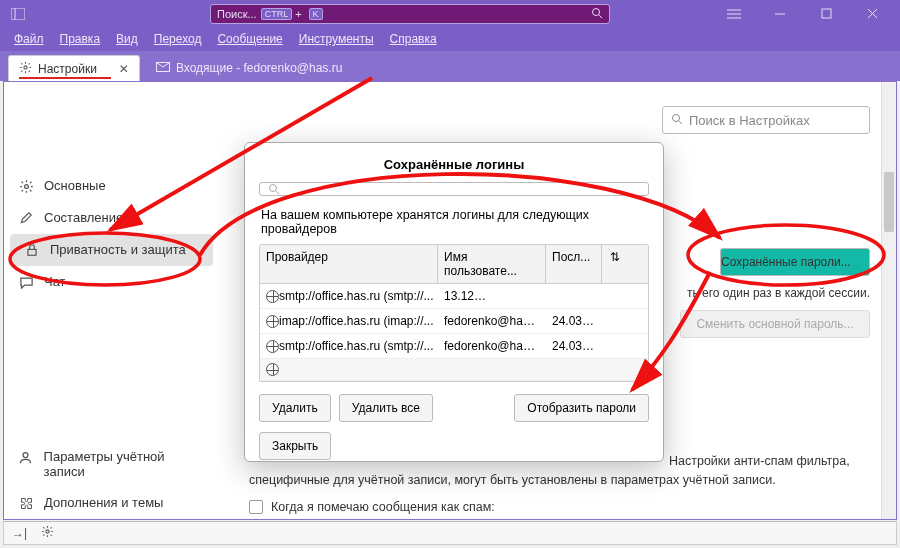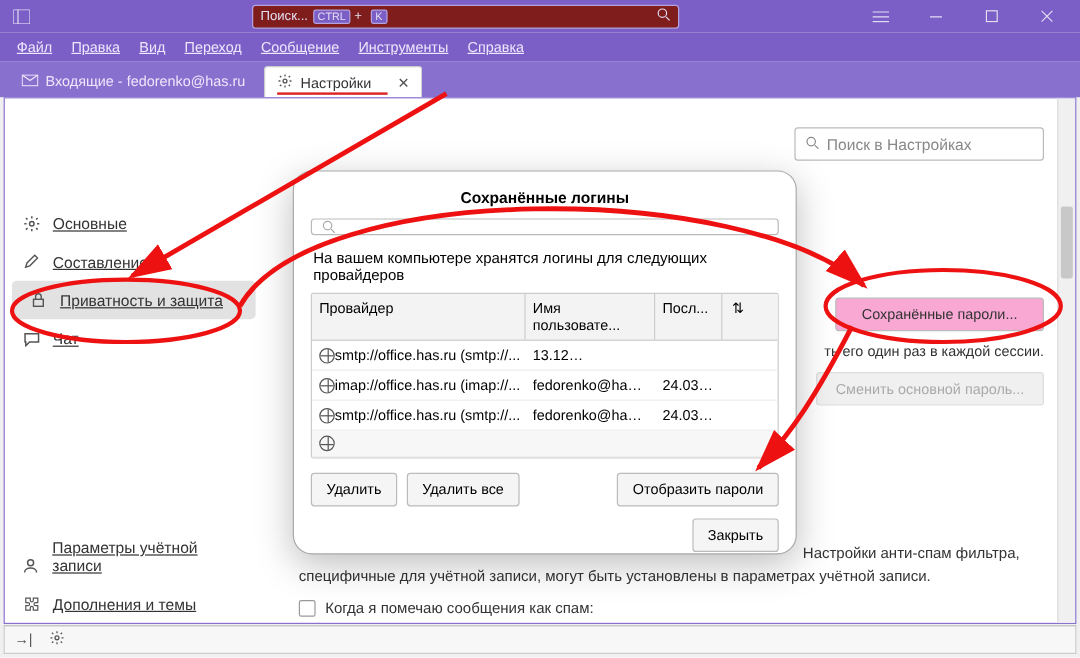--- a/index.html
+++ b/index.html
@@ -8,7 +8,7 @@
   
   .titlebar { height: 27px; background: #7b5fc7; display: flex; align-items: center; padding: 0 6px; }
   .sidebar-toggle { width: 24px; height: 20px; display:flex; align-items:center; justify-content:center; color:#e3def3;}
-  .search-box { margin-left: 180px; width: 356px; height: 20px; background: #7f1d1d; border: 1px solid #b4a3e0; border-radius: 3px; display: flex; align-items: center; padding: 0 6px; color: #e3def3; font-size: 11px; }
+  .search-box { margin-left: 180px; width: 400px; height: 20px; background: #701a75; border: 1px solid #b4a3e0; border-radius: 3px; display: flex; align-items: center; padding: 0 6px; color: #e3def3; font-size: 11px; }
   .search-box .kbd { background:#7b5fc7; border:1px solid #b4a3e0; border-radius:2px; padding:0 3px; font-size:9px; margin-left:4px; color:#e3def3;}
   .search-box .mag { margin-left:auto; }
   .winbtns { margin-left: auto; display:flex; gap:2px;}

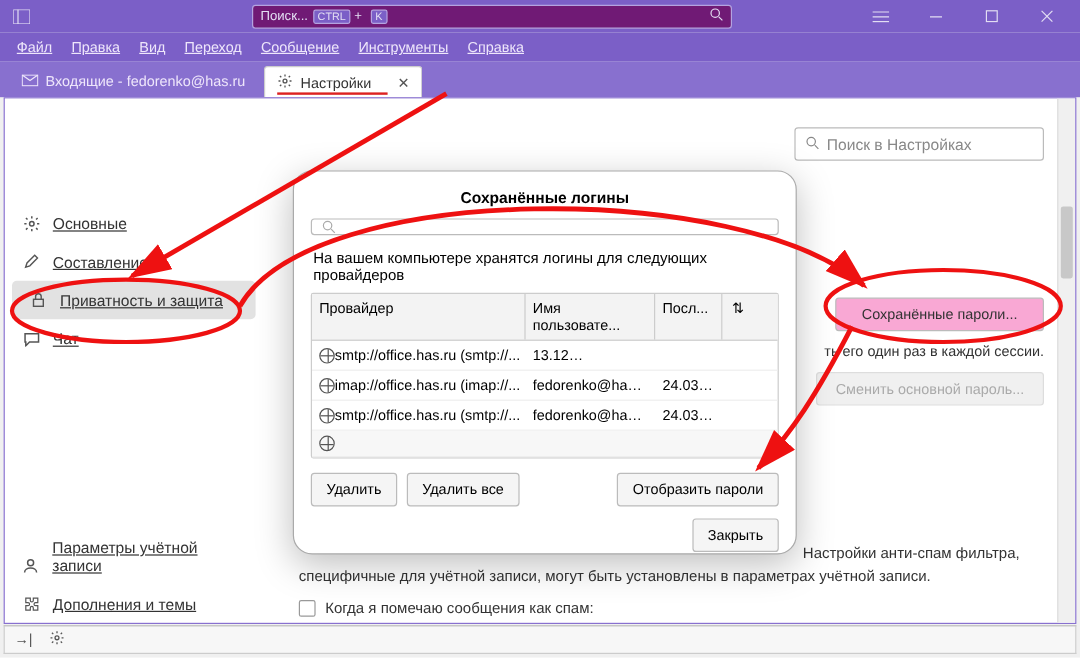--- a/index.html
+++ b/index.html
@@ -138,13 +138,6 @@
 </div>
 
 <div class="tabbar">
-  <div class="tab inactive">
-    <span><svg width="14" height="10" viewBox="0 0 14 10">
-          <rect x="0.5" y="0.5" width="13" height="9" fill="none" stroke="#eee6fb"></rect>
-          <path d="M0.5 0.5 L7 5 L13.5 0.5" fill="none" stroke="#eee6fb"></path>
-        </svg></span>
-    <span>Входящие - fedorenko@has.ru</span>
-  </div>
   <div class="tab active">
     <span><svg width="13" height="13" viewBox="0 0 24 24">
           <circle cx="12" cy="12" r="3" fill="none" stroke="#555" stroke-width="2"></circle>
@@ -152,6 +145,13 @@
         </svg></span>
     <span>Настройки</span>
     <span class="x">✕</span>
+  </div>
+  <div class="tab inactive">
+    <span><svg width="14" height="10" viewBox="0 0 14 10">
+          <rect x="0.5" y="0.5" width="13" height="9" fill="none" stroke="#eee6fb"></rect>
+          <path d="M0.5 0.5 L7 5 L13.5 0.5" fill="none" stroke="#eee6fb"></path>
+        </svg></span>
+    <span>Входящие - fedorenko@has.ru</span>
   </div>
 </div>
 

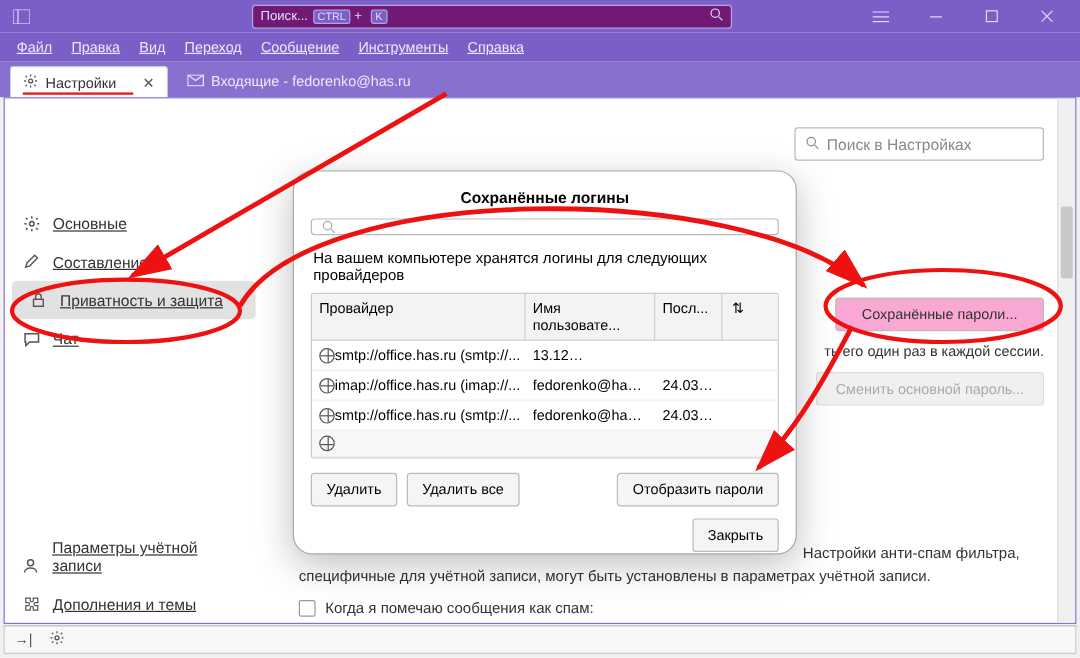--- a/index.html
+++ b/index.html
@@ -50,7 +50,7 @@
   .chkbox{width:14px;height:14px;border:1px solid #999;border-radius:2px;}
 
   
-  .dialog { position:absolute; left:244px; top:142px; width:420px; height:320px; background:#fff; border:1px solid #aaa; border-radius:16px; box-shadow:0 8px 30px rgba(0,0,0,.25); z-index:5; display:flex; flex-direction:column; padding:10px 14px 12px;}
+  .dialog { position:absolute; left:244px; top:142px; width:420px; height:320px; background:#fff; border:1px solid #aaa; border-radius:6px; box-shadow:0 8px 30px rgba(0,0,0,.25); z-index:5; display:flex; flex-direction:column; padding:10px 14px 12px;}
   .dlg-title{text-align:center; font-size:13px; font-weight:600; padding:4px 0 10px;}
   .dlg-search{height:28px;border:1px solid #bbb;border-radius:3px;display:flex;align-items:center;padding:0 8px;color:#aaa;}
   .dlg-note{font-size:12.5px; padding:12px 2px 8px;}

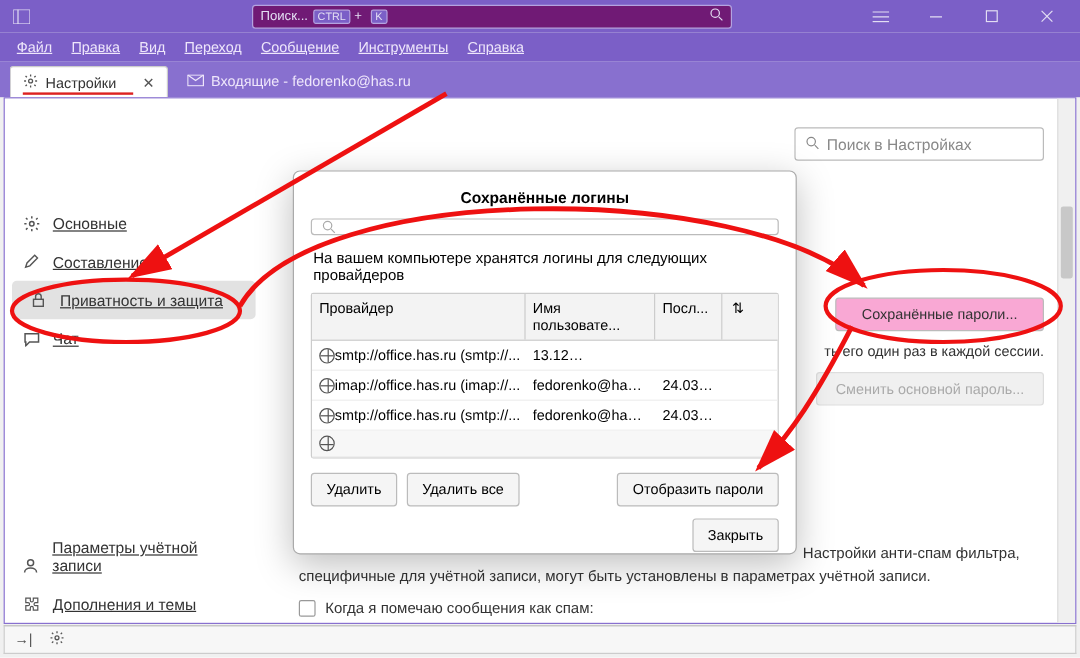--- a/index.html
+++ b/index.html
@@ -34,7 +34,7 @@
 
   
   .leftnav { width:215px; padding:88px 0 0 0; display:flex; flex-direction:column; }
-  .navitem { display:flex; align-items:flex-end; gap:10px; padding:8px 14px; font-size:13px; color:#333;text-decoration:underline; }
+  .navitem { display:flex; align-items:flex-start; gap:10px; padding:8px 14px; font-size:13px; color:#333; }
   .navitem.active { background:#e2e2e2; border-radius:4px; margin:0 6px;}
   .navspacer{flex:1;}
   .navicon{width:16px;height:16px;display:flex;align-items:center;justify-content:center;color:#555;}

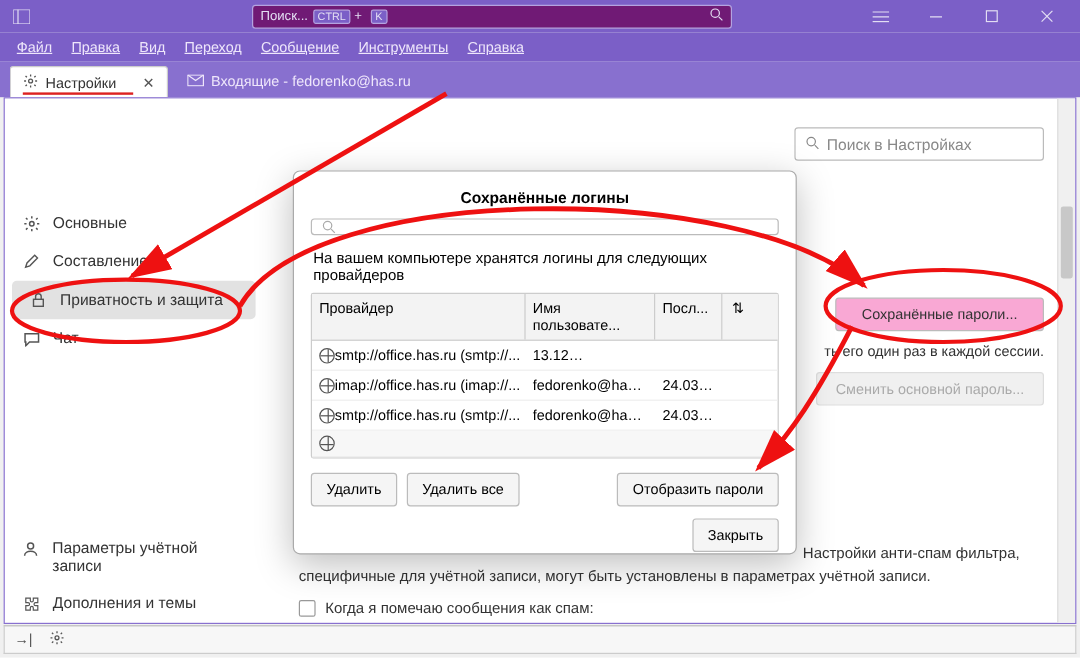--- a/index.html
+++ b/index.html
@@ -42,7 +42,7 @@
   
   .rightpane { flex:1; position:relative; padding:14px 26px 0 26px; font-size:13px; color:#333;}
   .searchsettings { position:absolute; top:24px; right:26px; width:208px; height:28px; border:1px solid #bbb; border-radius:3px; display:flex; align-items:center; padding:0 8px; color:#888; font-size:13px; gap:6px;}
-  .savedpw-btn { position:absolute; top:166px; right:26px; width:174px; height:28px; background:#f9a8d4; border:1px solid #bbb; border-radius:3px; display:flex; align-items:center; justify-content:center; font-size:12px;}
+  .savedpw-btn { position:absolute; top:166px; right:26px; width:150px; height:28px; background:#14b8a6; border:1px solid #bbb; border-radius:3px; display:flex; align-items:center; justify-content:flex-start; font-size:12px;}
   .sessiontxt{position:absolute; top:204px; right:26px; font-size:12px; color:#333;}
   .changepw-btn{position:absolute; top:228px; right:26px; width:190px; height:28px; background:#f0f0f0; border:1px solid #ddd; border-radius:3px; display:flex; align-items:center; justify-content:center; font-size:12px; color:#aaa;}
   .spamtxt{position:absolute; top:370px; left:30px; right:26px; font-size:12.5px; line-height:1.5; color:#333;}

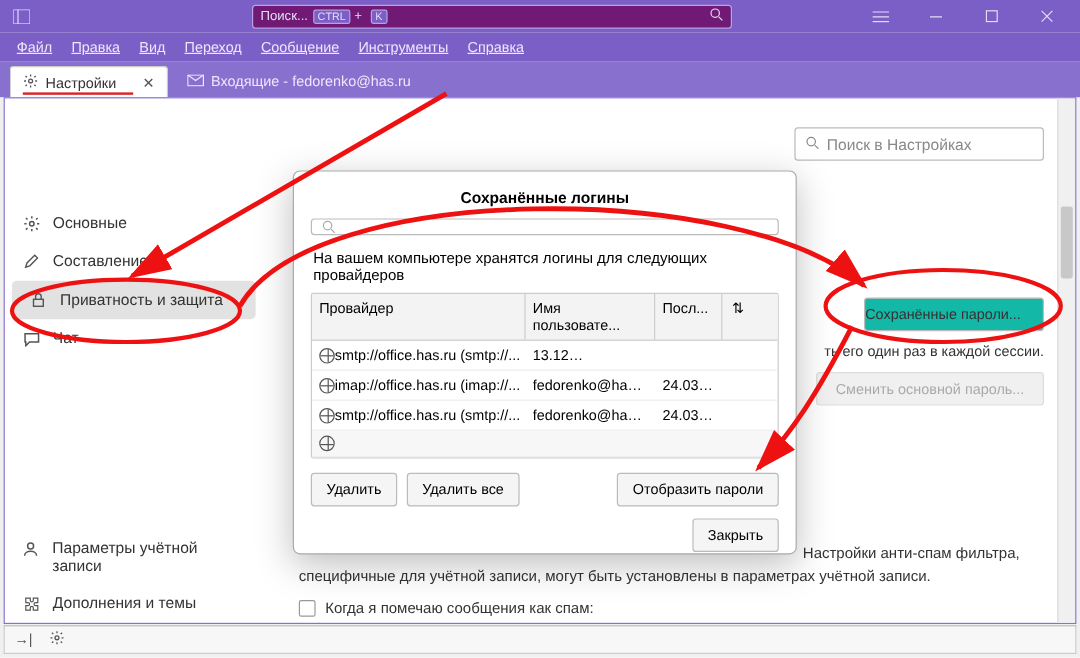--- a/index.html
+++ b/index.html
@@ -69,7 +69,7 @@
   .dlg-btns{display:flex; gap:8px; padding-top:12px;}
   .dlg-btns .sp{flex:1;}
   .btn{height:28px;padding:0 12px;border:1px solid #bbb;border-radius:3px;background:#f5f5f5;font-size:12px;display:flex;align-items:center;}
-  .dlg-close{display:flex;justify-content:flex-end;padding-top:10px;}
+  .dlg-close{display:flex;justify-content:flex-start;padding-top:10px;}
 
   
   .statusbar{position:absolute;left:3px;right:3px;bottom:3px;height:24px;background:#f7f7f7;border:1px solid #ccc;border-top:1px solid #bbb;display:flex;align-items:center;padding:0 8px;gap:14px;color:#555;font-size:12px;}

